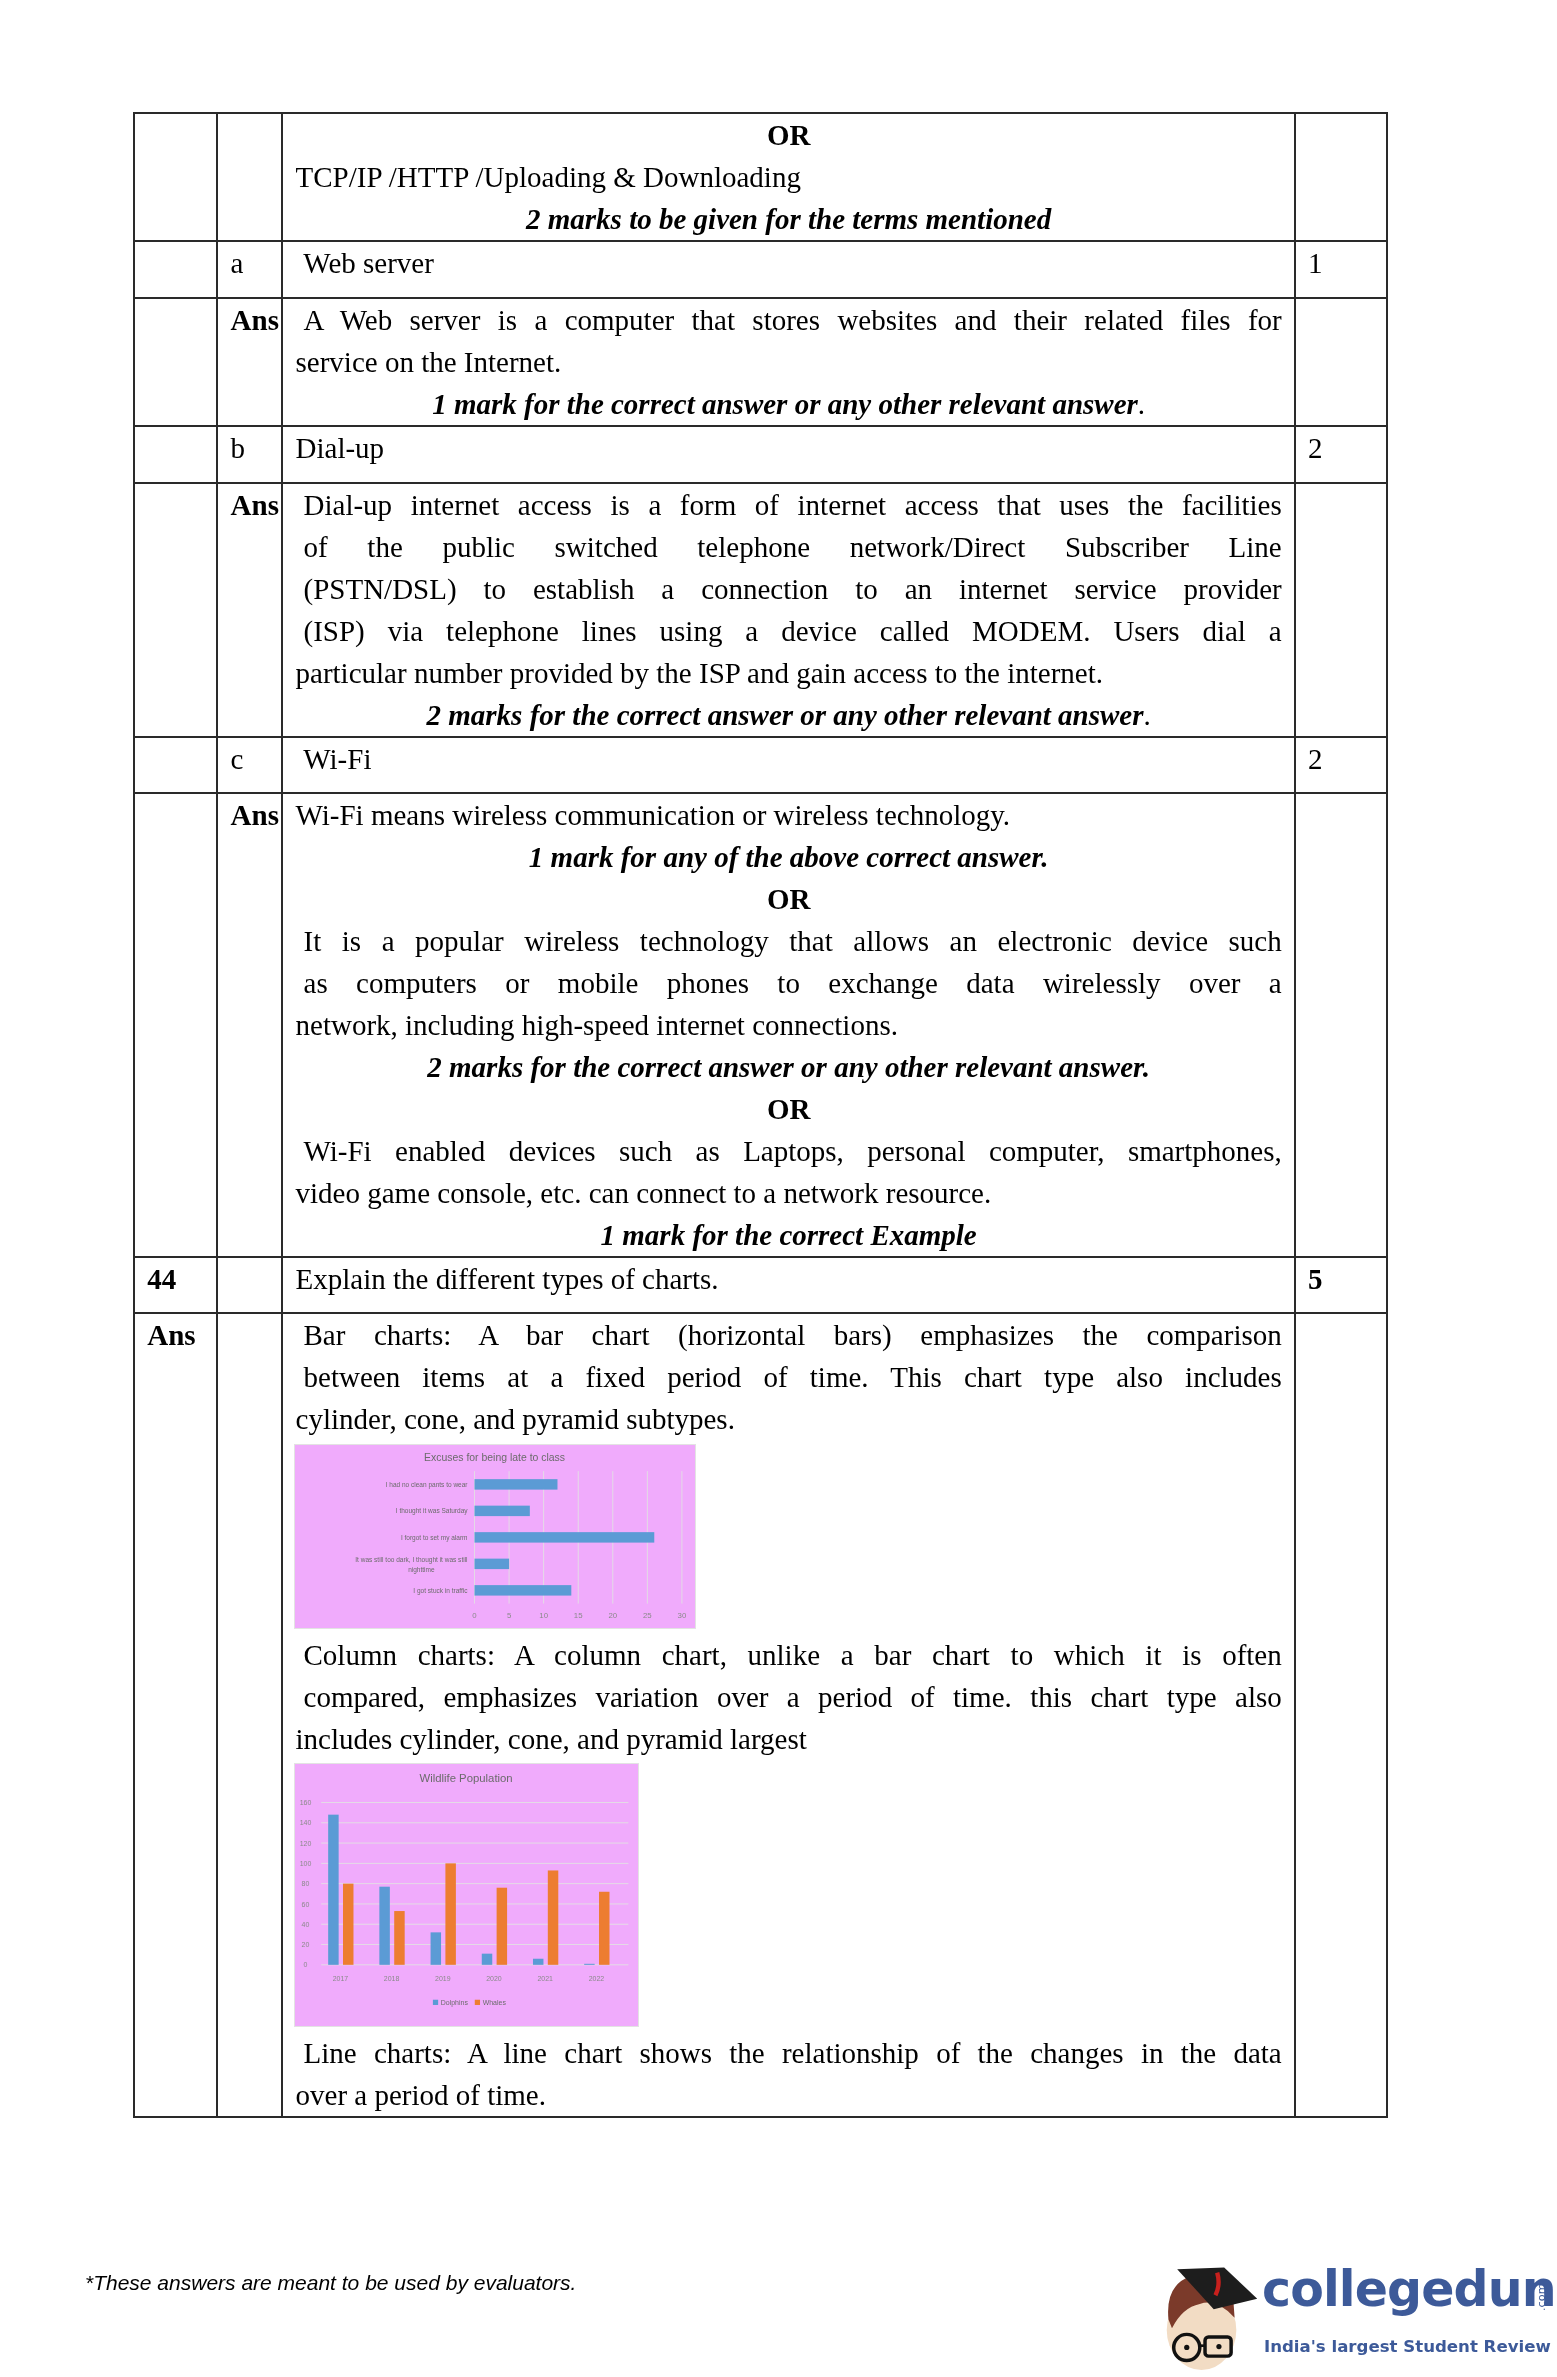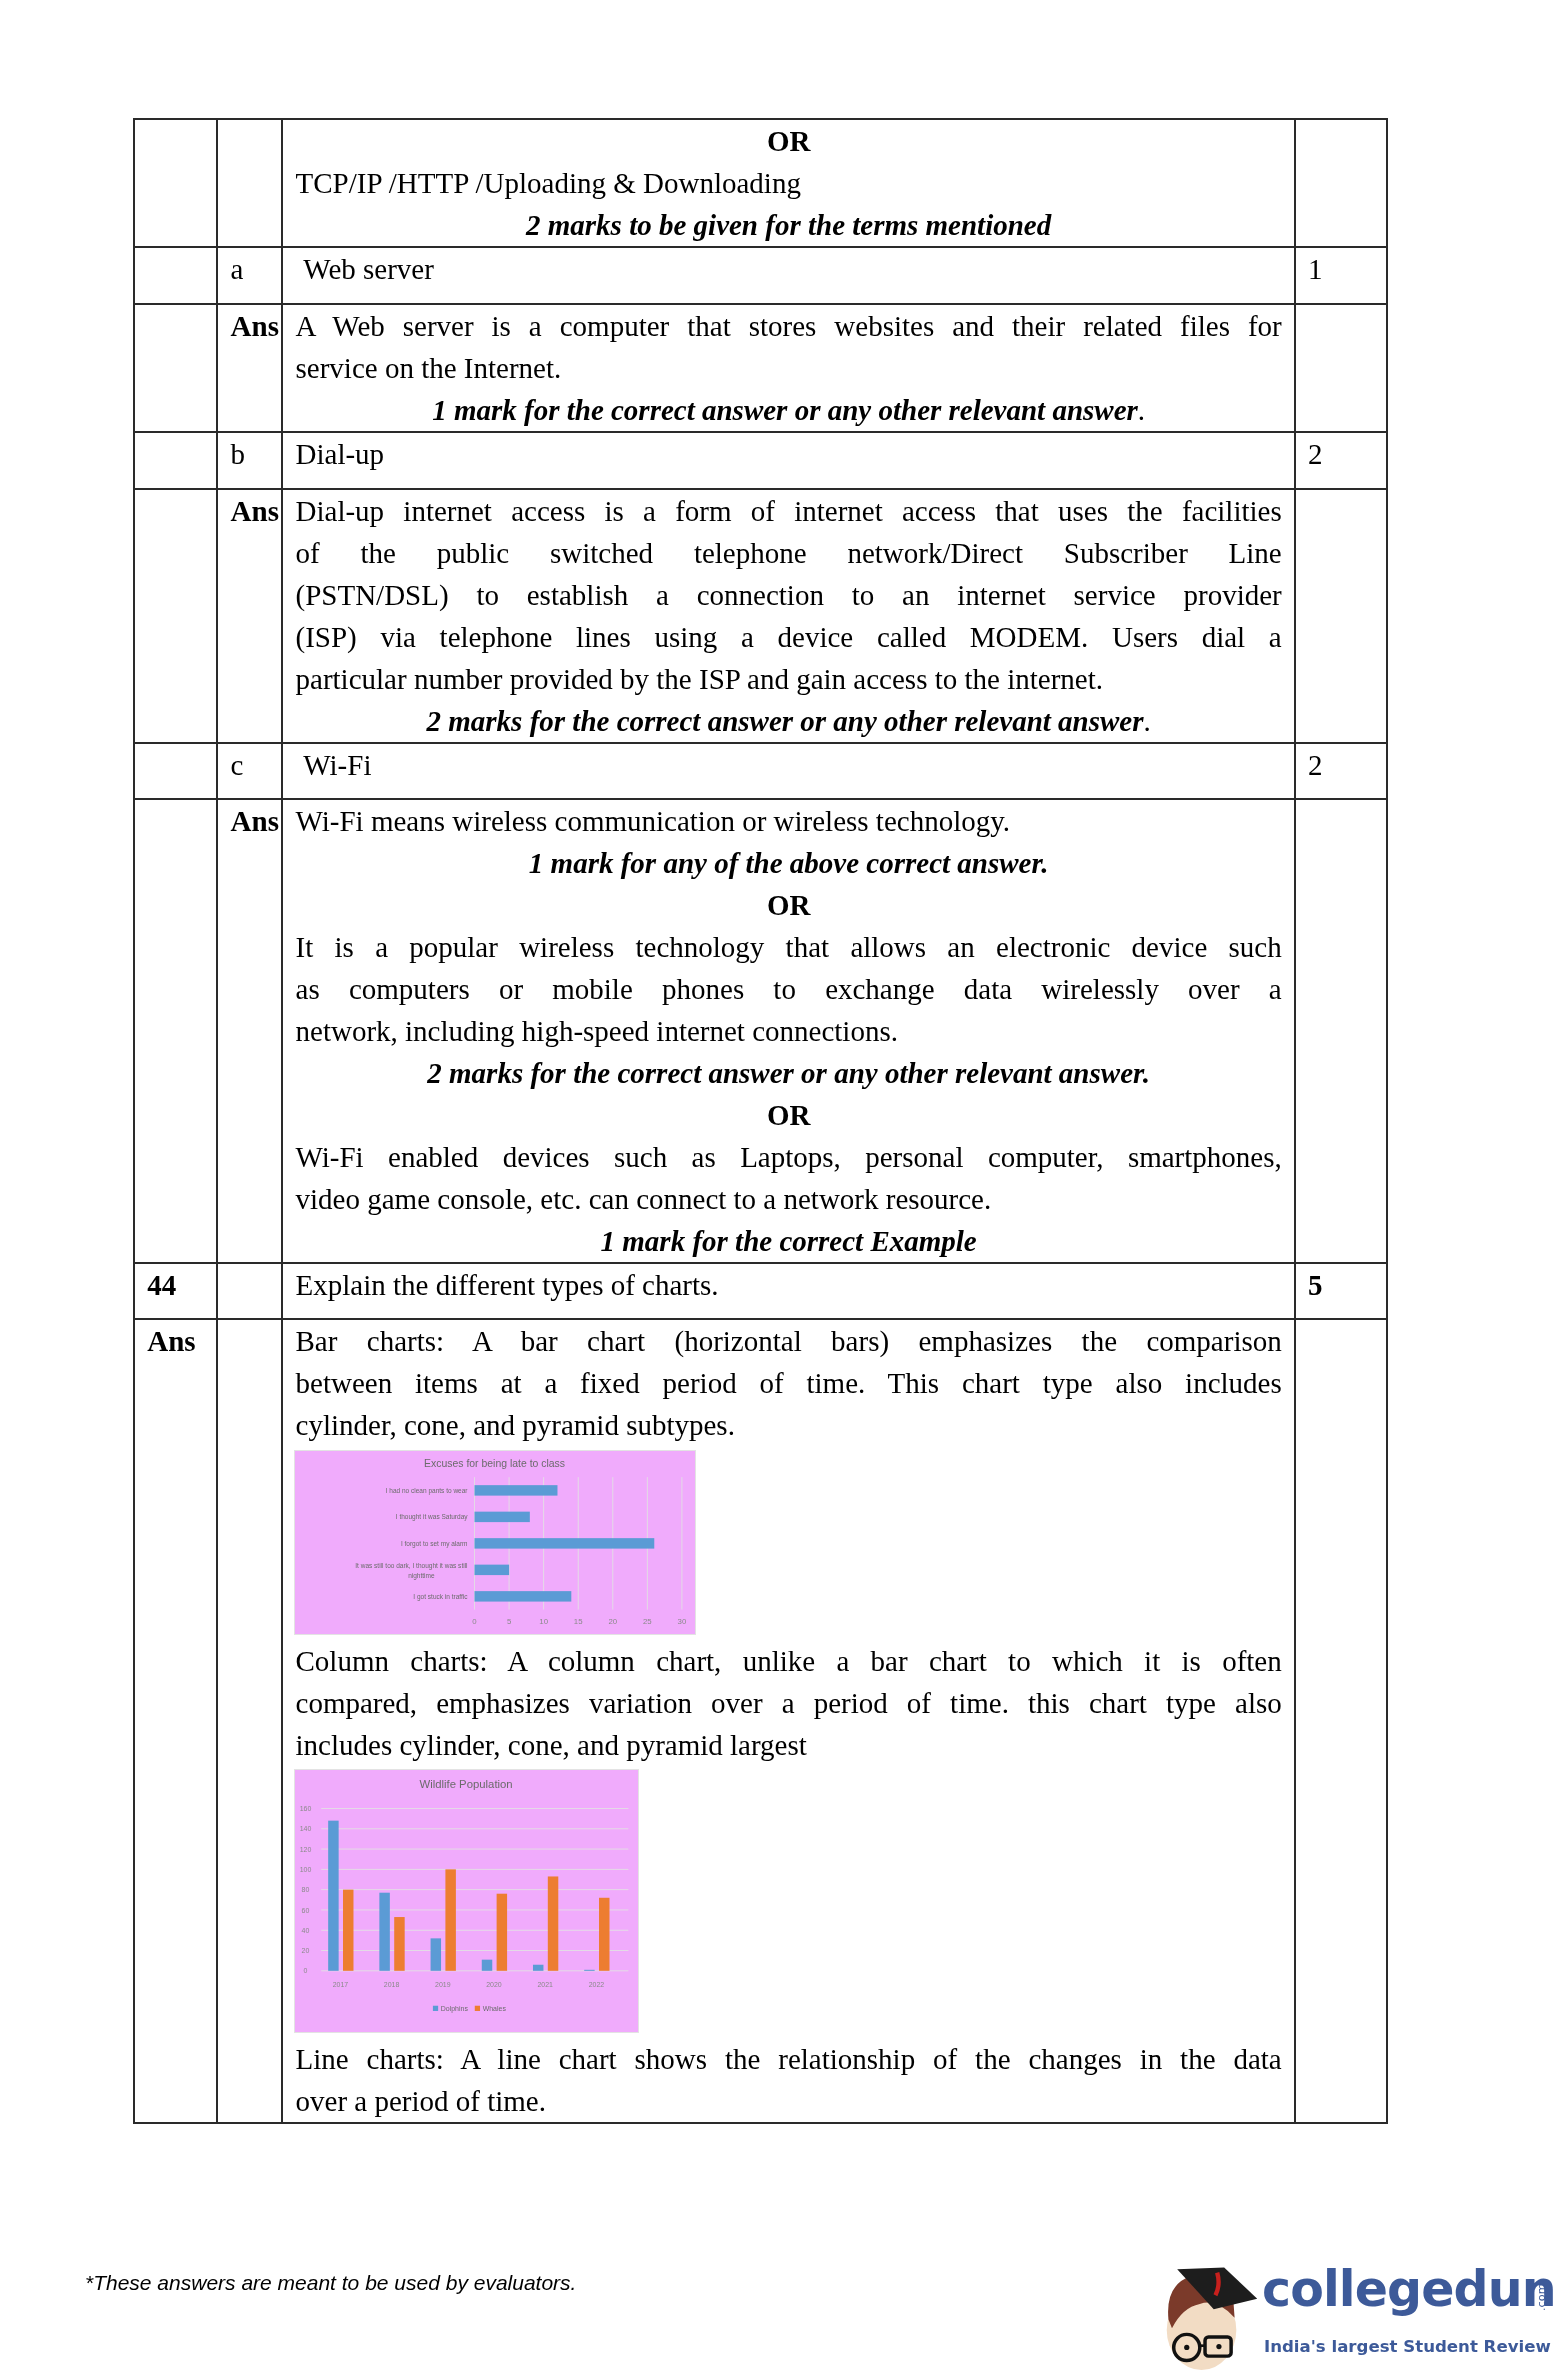--- a/index.html
+++ b/index.html
@@ -5,7 +5,7 @@
     html, body { margin: 0; padding: 0; background: #ffffff; }
     body { width: 1558px; height: 2377px; position: relative; overflow: hidden;
            font-family: "Liberation Serif", serif; color: #000; }
-    .tbl { position: absolute; left: 133px; top: 118px; width: 1255px;
+    .tbl { position: absolute; left: 133px; top: 112px; width: 1255px;
            border-collapse: collapse; table-layout: fixed; }
     .tbl td { border: 2.2px solid #2a2a2a; vertical-align: top; font-size: 29px;
               line-height: 42px; padding: 0 12.2px; }

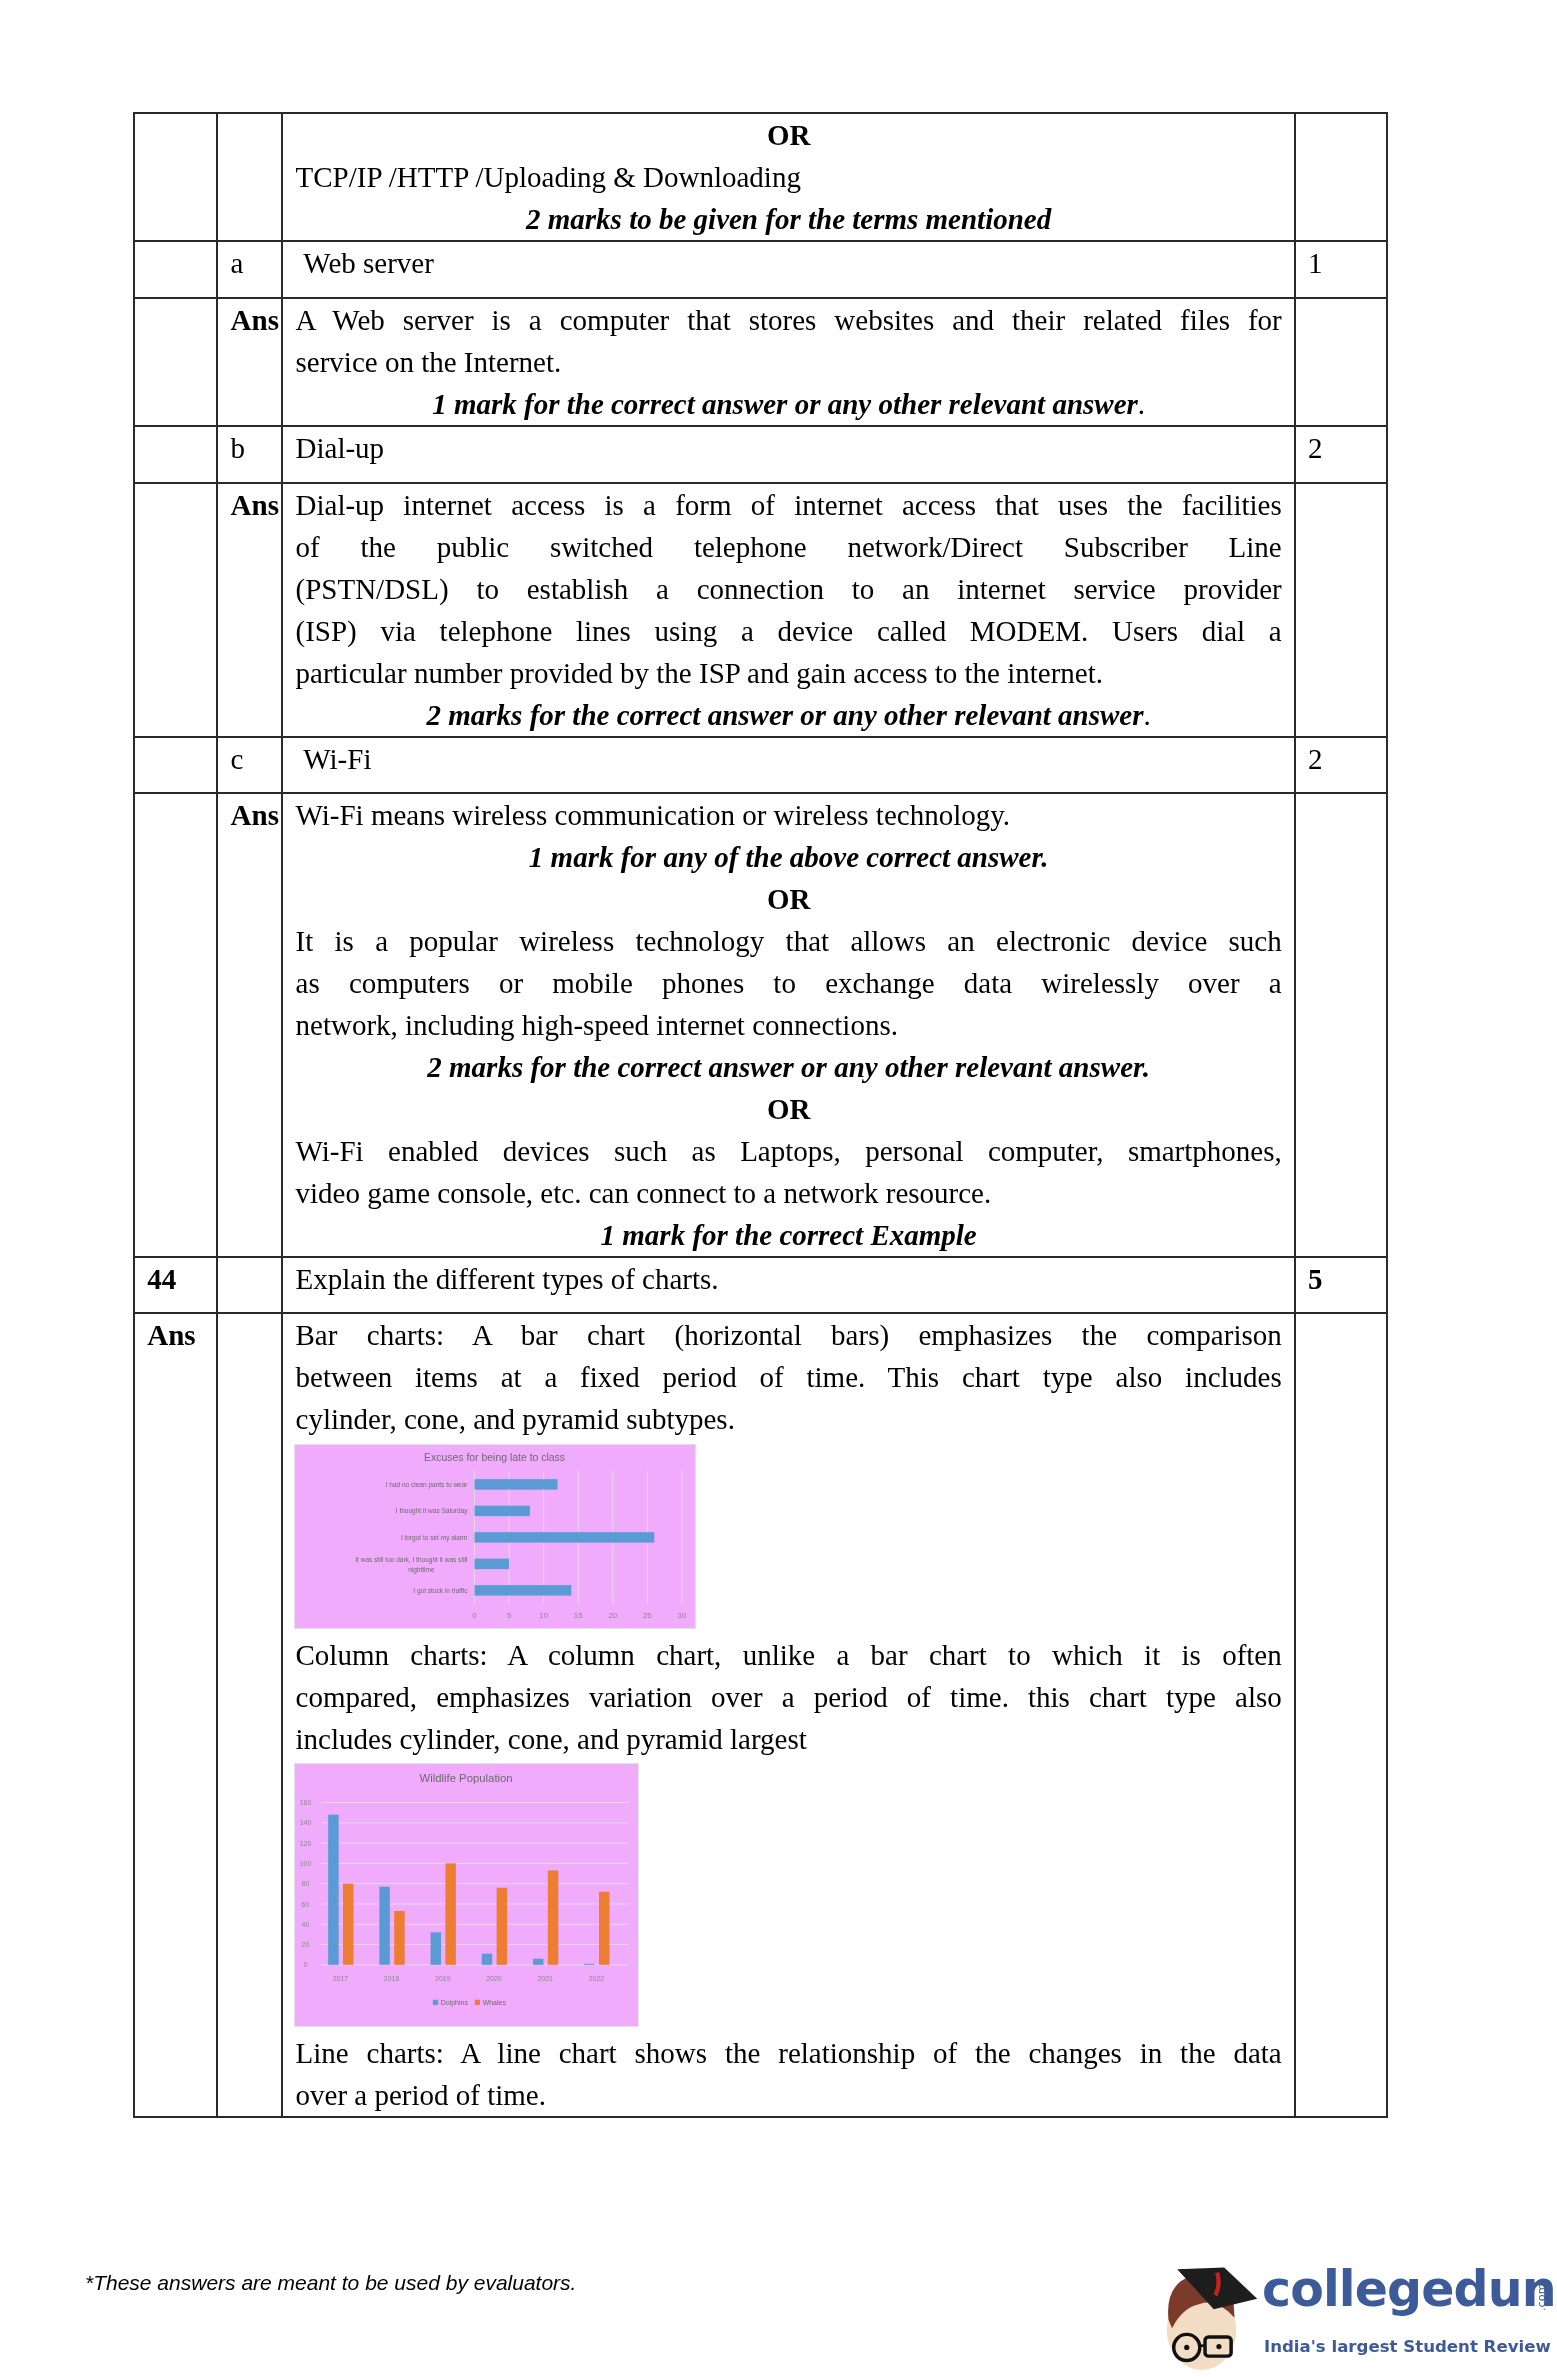--- a/index.html
+++ b/index.html
@@ -15,7 +15,7 @@
     .c4 { width: 85px; }
     .bold { font-weight: bold; }
     .center { text-align: center; }
-    .just { text-align: justify; }
+    .just { text-align: justify; margin-left: 8px; }
     .it { font-style: italic; font-weight: bold; }
     .line { display: block; }
     .lastjust { text-align-last: justify; }

